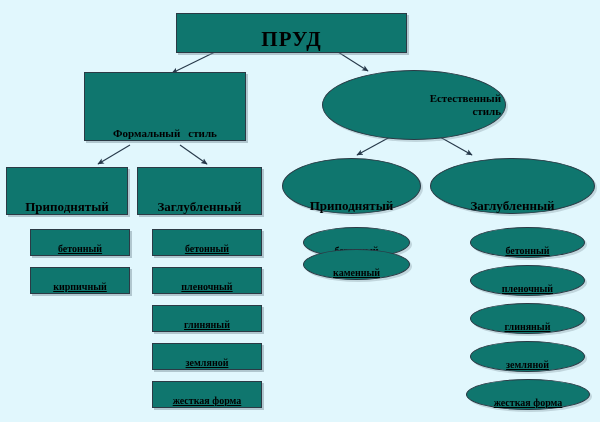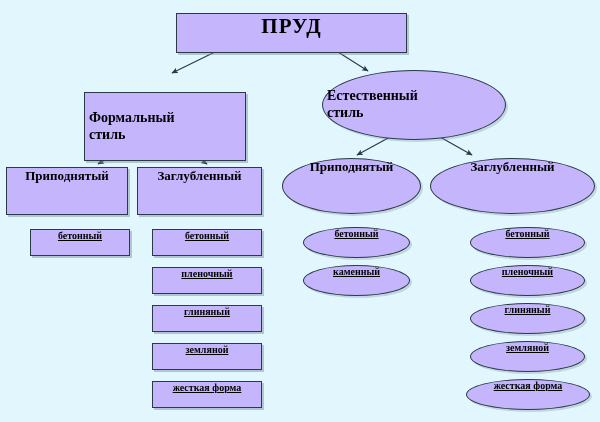--- a/index.html
+++ b/index.html
@@ -29,9 +29,9 @@
   .node {
     position: absolute;
     box-sizing: border-box;
-    background: #c4b5fd;
+    background: #0f766e;
     display: flex;
-    align-items: flex-start;
+    align-items: flex-end;
     justify-content: center;
     text-align: center;
     color: #000000;

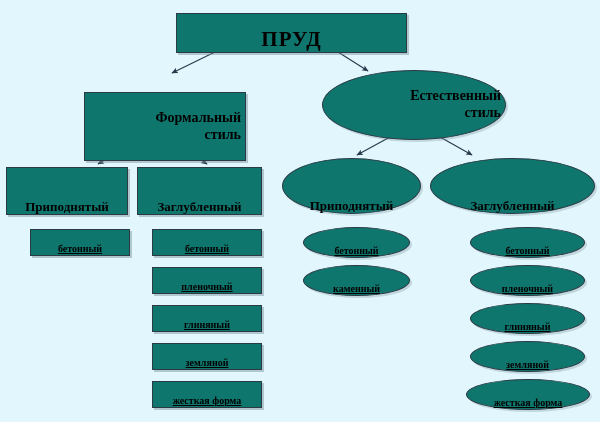--- a/index.html
+++ b/index.html
@@ -49,7 +49,7 @@
     box-shadow: 2px 2px 0 rgba(120,140,150,0.30);
   }
   .root-label   { font-size: 21px; letter-spacing: 1px; }
-  .level2-label { font-size: 14px; }
+  .level2-label { font-size: 11px; }
   .level3-label { font-size: 13px; }
   .leaf-label   { font-size: 10px; text-decoration: underline; }
   .node span { display: block; padding: 0 4px; }

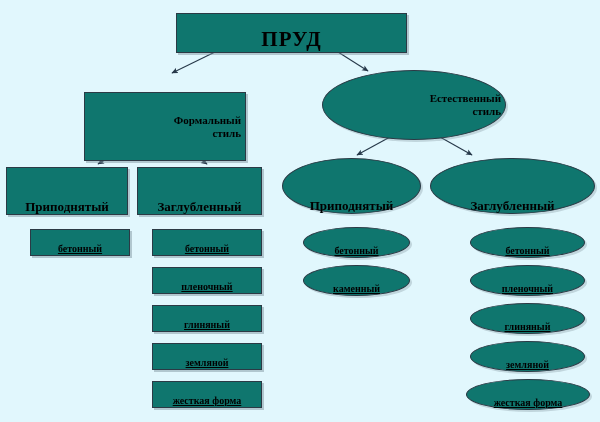--- a/index.html
+++ b/index.html
@@ -79,7 +79,7 @@
     <span>ПРУД</span>
   </div>
 
-  <div class="node rect level2-label" style="left:84px; top:92px; width:162px; height:69px; flex-direction:column;">
+  <div class="node rect level2-label" style="left:84px; top:72px; width:162px; height:69px; flex-direction:row;">
     <span>Формальный</span>
     <span>стиль</span>
   </div>

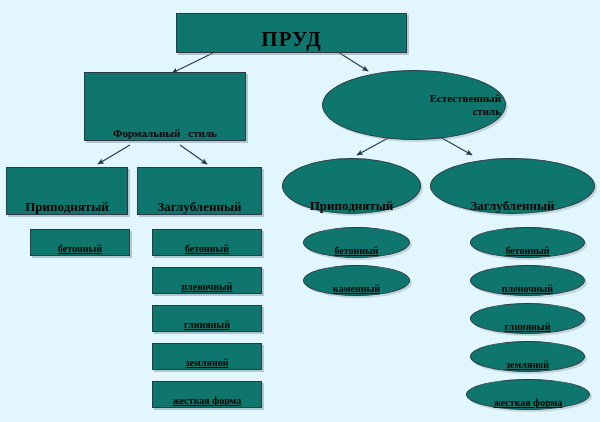--- a/index.html
+++ b/index.html
@@ -128,7 +128,7 @@
   <div class="node ellipse leaf-label" style="left:303px; top:227px; width:107px; height:31px;">
     <span>бетонный</span>
   </div>
-  <div class="node ellipse leaf-label" style="left:303px; top:265px; width:107px; height:31px;">
+  <div class="node ellipse leaf-label" style="left:303px; top:249px; width:107px; height:31px;">
     <span>каменный</span>
   </div>
 

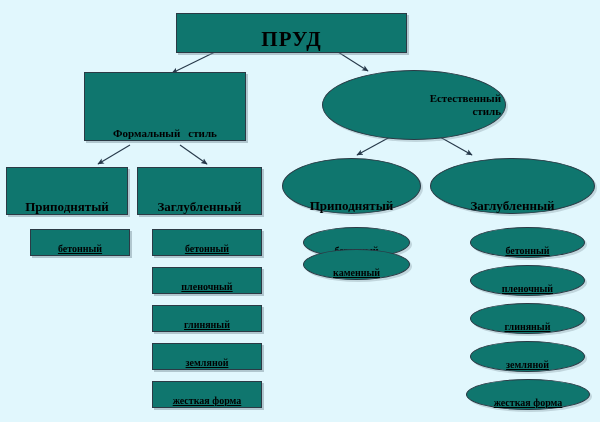--- a/index.html
+++ b/index.html
@@ -108,6 +108,9 @@
   <div class="node rect leaf-label" style="left:30px; top:229px; width:100px; height:27px;">
     <span>бетонный</span>
   </div>
+  <div class="node rect leaf-label" style="left:30px; top:267px; width:100px; height:27px;">
+    <span>кирпичный</span>
+  </div>
 
   <div class="node rect leaf-label" style="left:152px; top:229px; width:110px; height:27px;">
     <span>бетонный</span>

